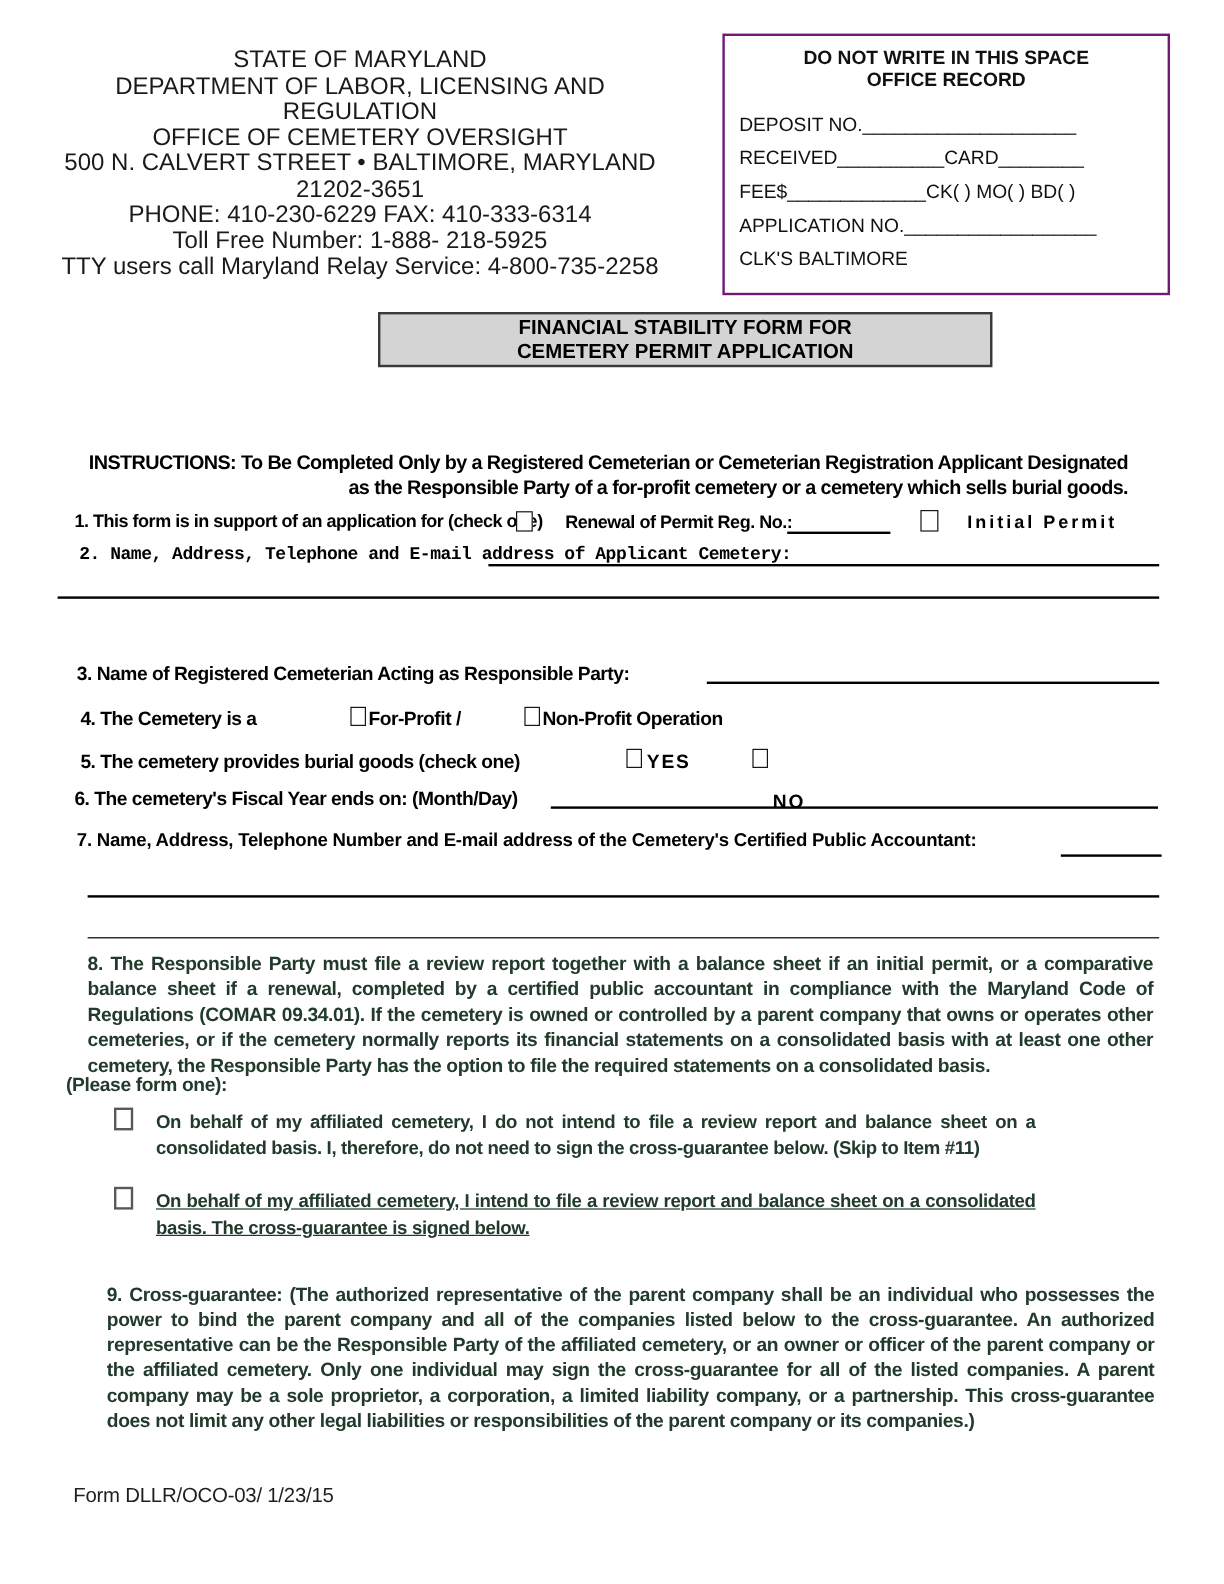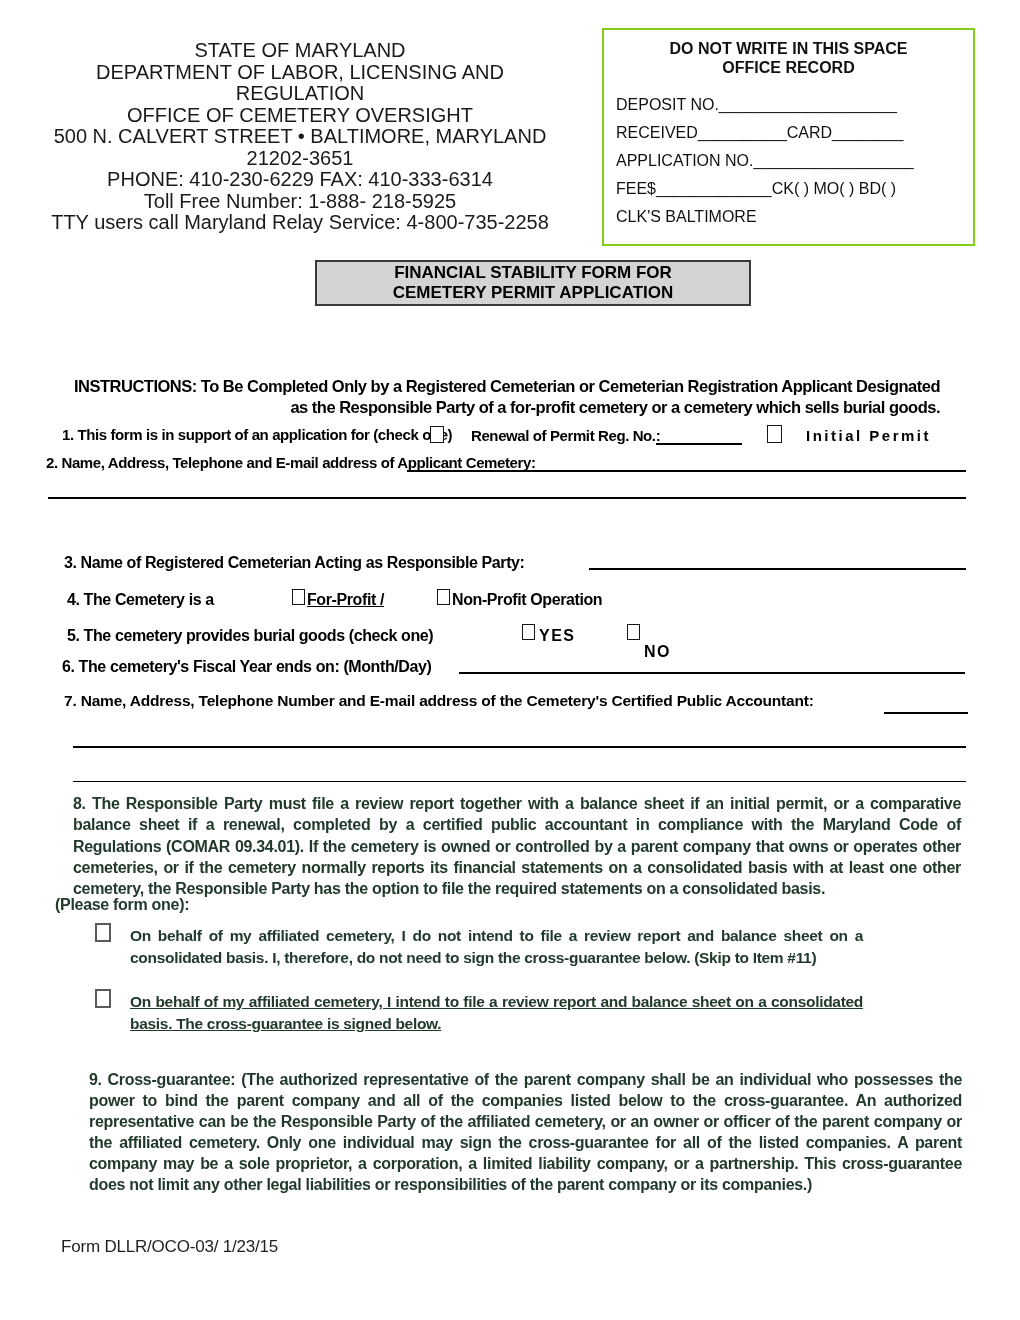--- a/index.html
+++ b/index.html
@@ -8,7 +8,7 @@
   .abs{position:absolute;}
   .b{font-weight:bold;}
   .header-block{left:30px;top:40px;width:540px;text-align:center;font-size:20px;line-height:21.5px;color:#1a1a1a;}
-  .office-box{left:602px;top:28px;width:373px;height:218px;border:2px solid #84cc16;box-sizing:border-box;padding:9px 12px 0 12px;font-size:16px;white-space:nowrap;}
+  .office-box{left:602px;top:28px;width:373px;height:218px;border:2px solid #701a75;box-sizing:border-box;padding:9px 12px 0 12px;font-size:16px;white-space:nowrap;}
   .ob-title{text-align:center;font-weight:bold;font-size:16px;line-height:19px;}
   .ob-rows{margin-top:14px;}
   .ob-row{line-height:28px;}

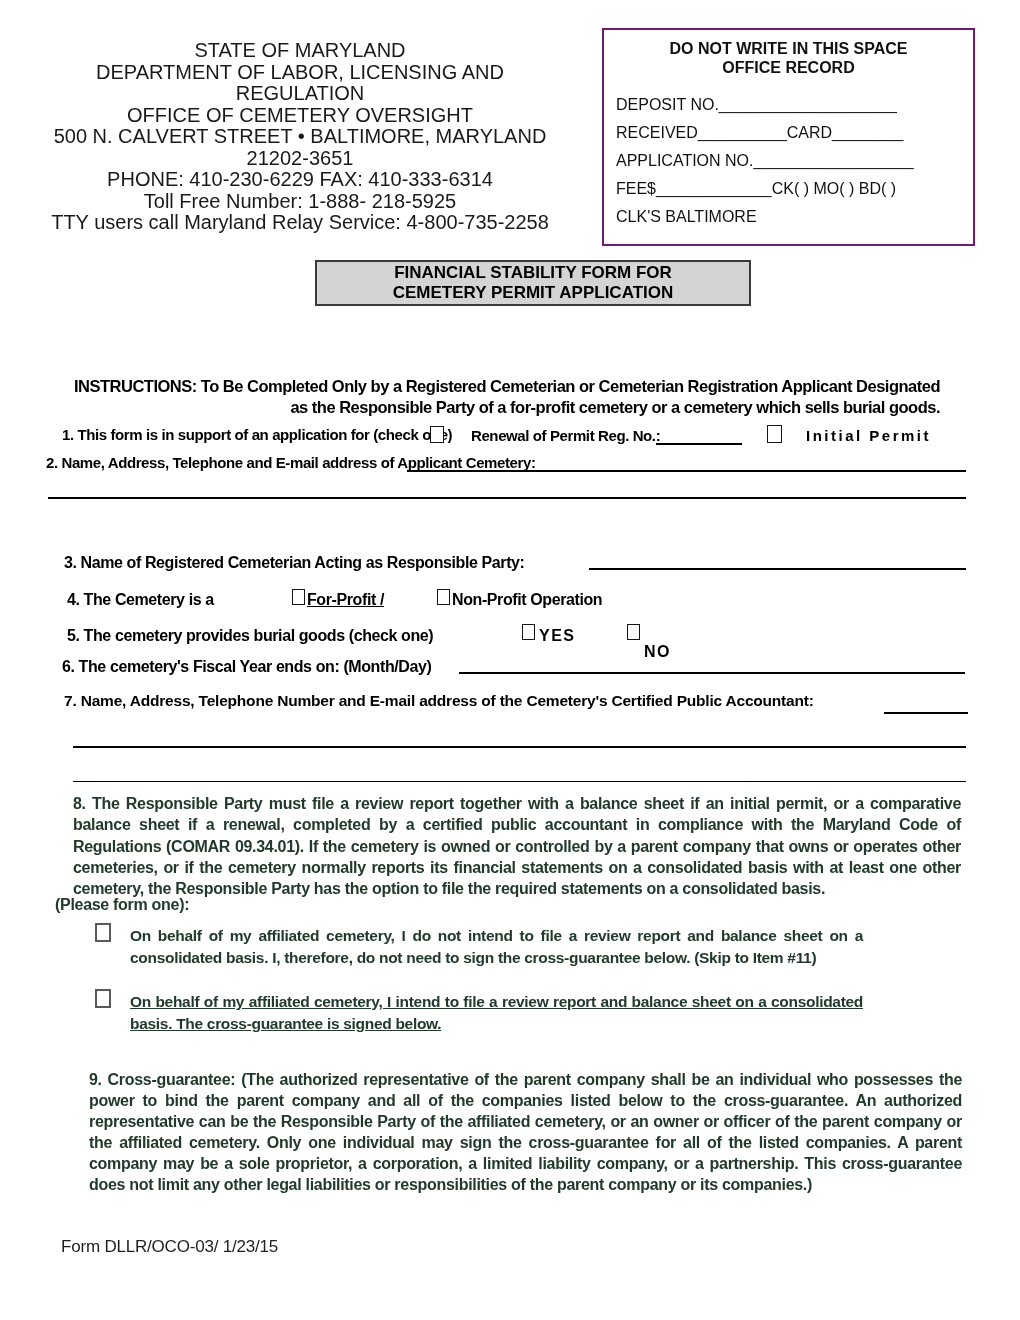--- a/index.html
+++ b/index.html
@@ -49,8 +49,8 @@
     <div class="ob-rows">
       <div class="ob-row">DEPOSIT NO.____________________</div>
       <div class="ob-row">RECEIVED__________CARD________</div>
+      <div class="ob-row">FEE$_____________CK( ) MO( ) BD( )</div>
       <div class="ob-row">APPLICATION NO.__________________</div>
-      <div class="ob-row">FEE$_____________CK( ) MO( ) BD( )</div>
       <div class="ob-row">CLK'S BALTIMORE</div>
     </div>
   </div>

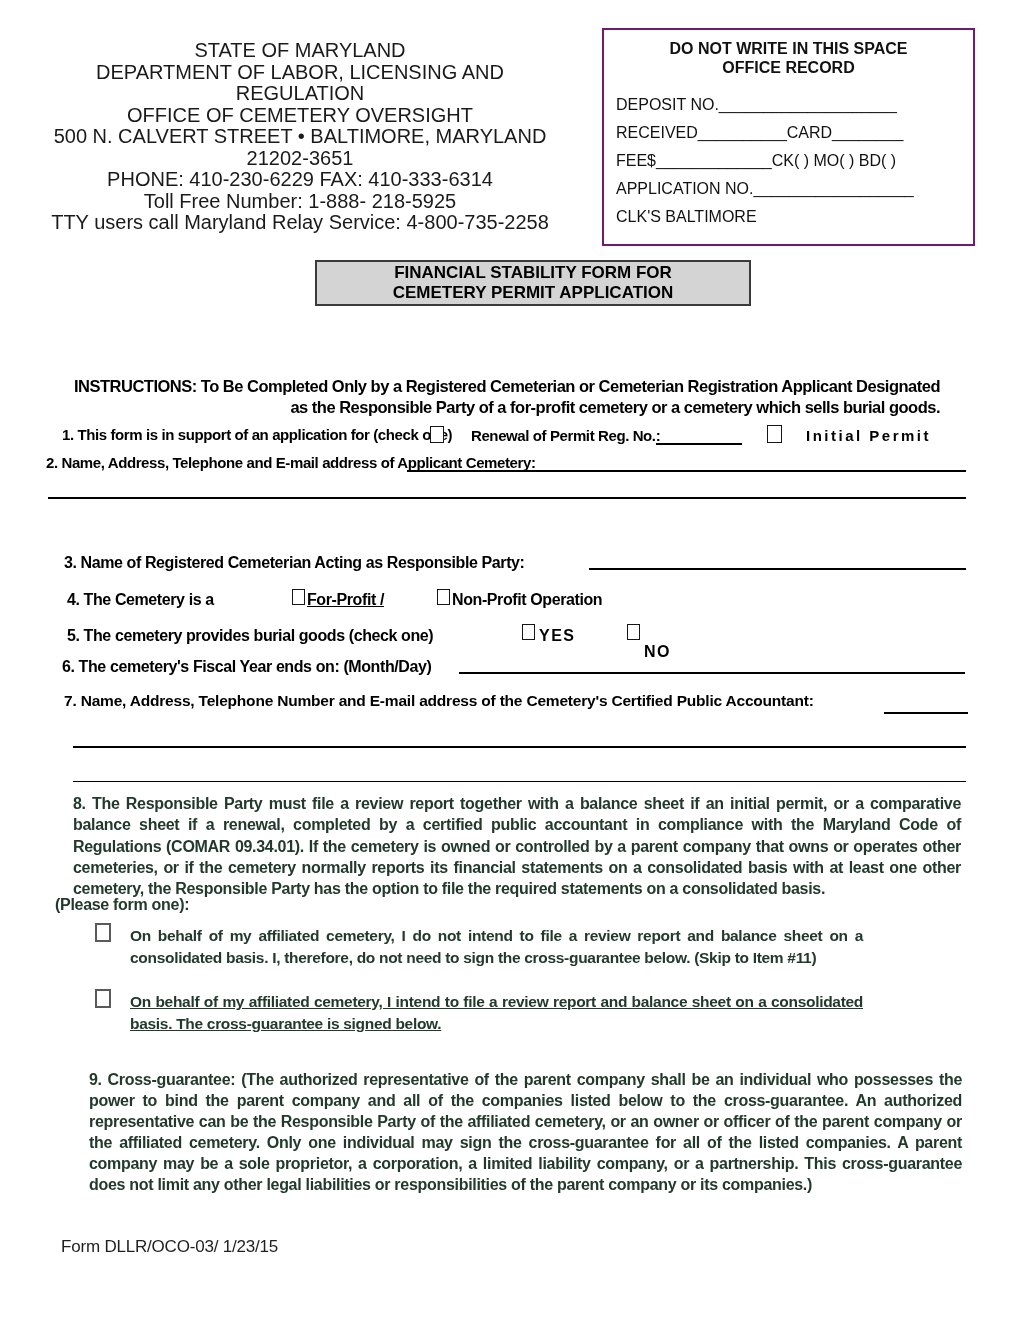--- a/index.html
+++ b/index.html
@@ -12,7 +12,7 @@
   .ob-title{text-align:center;font-weight:bold;font-size:16px;line-height:19px;}
   .ob-rows{margin-top:14px;}
   .ob-row{line-height:28px;}
-  .title-box{left:315px;top:260px;width:436px;height:46px;background:#d4d4d4;border:2px solid #3a3a3a;box-sizing:border-box;display:flex;flex-direction:column;justify-content:center;align-items:center;font-weight:bold;font-size:17px;line-height:20px;color:#000;}
+  .title-box{left:315px;top:260px;width:512px;height:46px;background:#d4d4d4;border:2px solid #3a3a3a;box-sizing:border-box;display:flex;flex-direction:column;justify-content:center;align-items:center;font-weight:bold;font-size:17px;line-height:20px;color:#000;}
   .instructions{left:62px;top:376px;width:878px;font-weight:bold;font-size:16.5px;line-height:21px;letter-spacing:-0.5px;color:#000;text-align:right;}
   .lbl{font-weight:bold;letter-spacing:-0.4px;color:#000;white-space:nowrap;}
   .fs15{font-size:15px;}

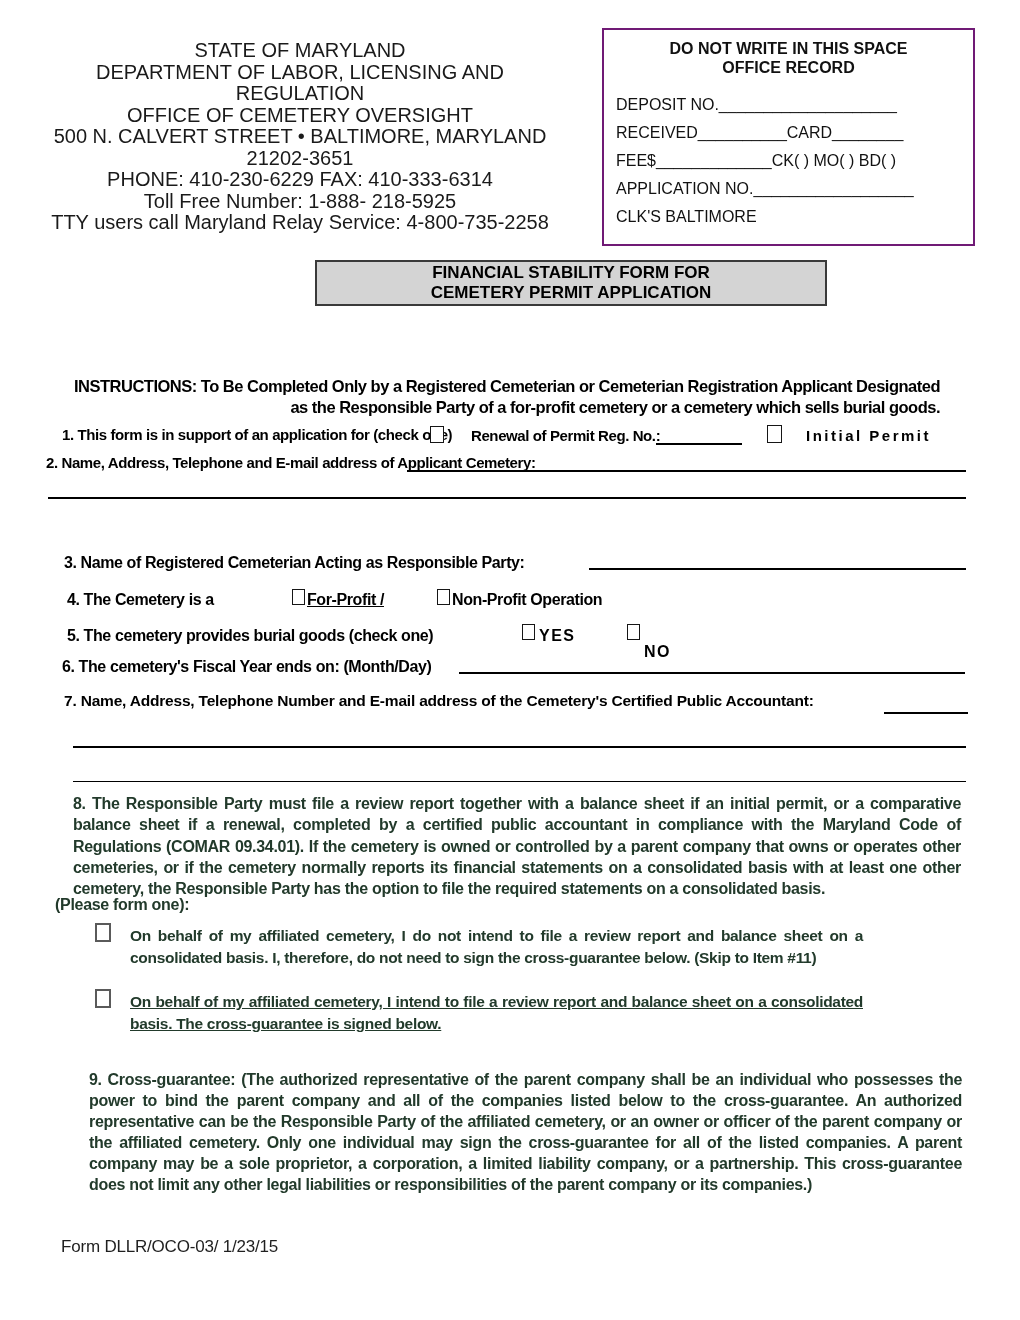--- a/index.html
+++ b/index.html
@@ -69,7 +69,7 @@
   <span class="cb" style="left:767px;top:425px;width:15px;height:18px;"></span>
   <div class="abs lbl fs15 lsp" style="left:806px;top:427px;">Initial Permit</div>
 
-  <div class="abs lbl fs15" style="left:46px;top:454px;">2. Name, Address, Telephone and E-mail address of Applicant Cemetery:</div>
+  <div class="abs lbl fs15" style="left:66px;top:454px;font-family:Liberation Mono, monospace;">2. Name, Address, Telephone and E-mail address of Applicant Cemetery:</div>
   <div class="fieldline" style="left:407px;top:455px;width:559px;"></div>
 
   <div class="rule" style="left:48px;top:497px;width:918px;height:2px;"></div>

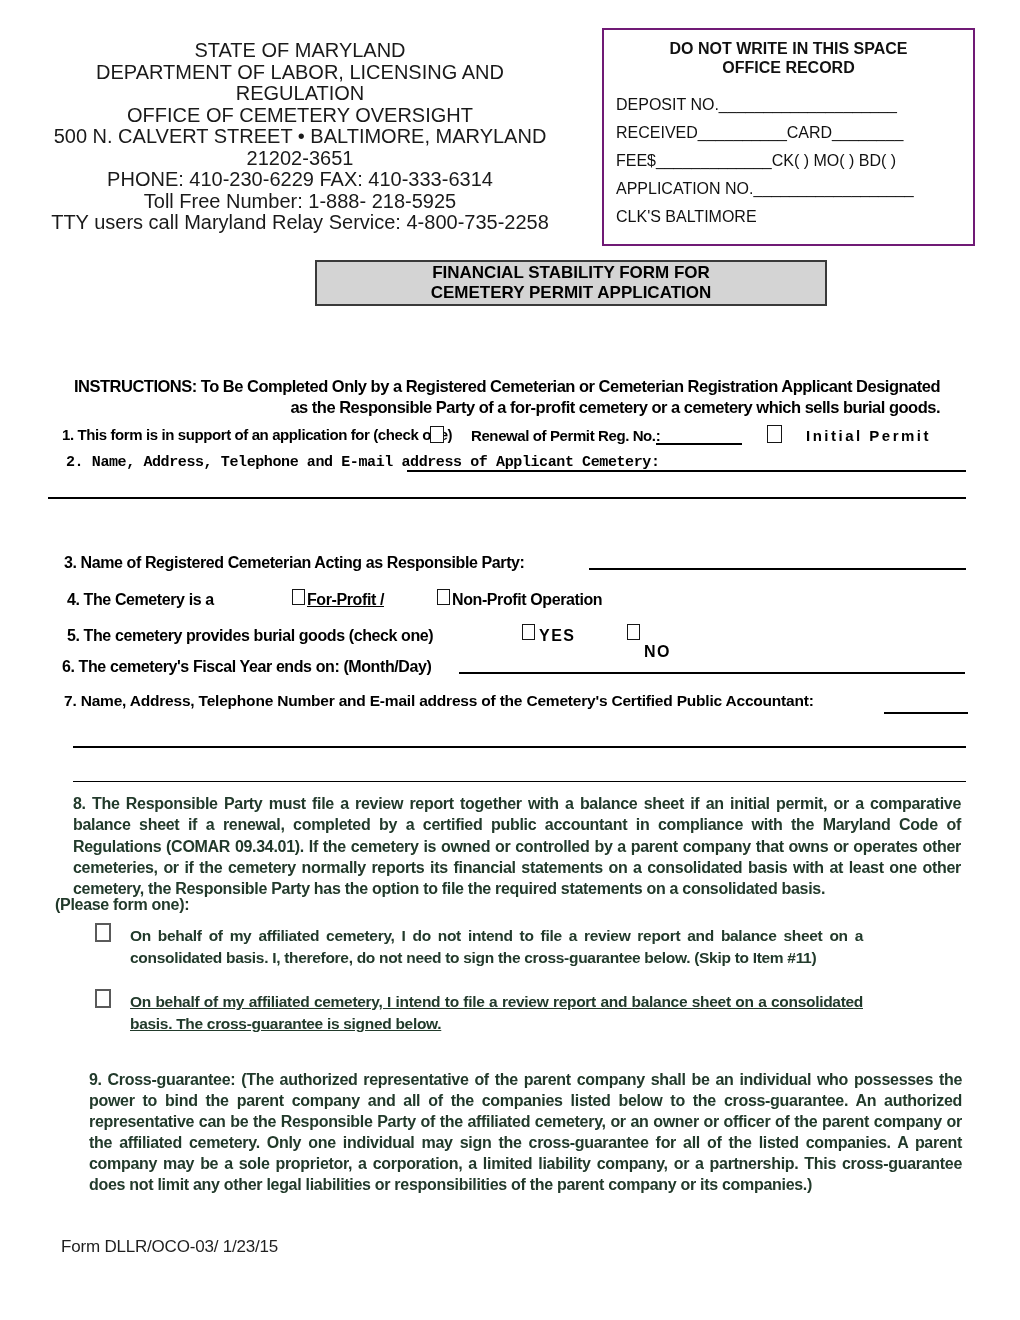--- a/index.html
+++ b/index.html
@@ -79,7 +79,7 @@
 
   <div class="abs lbl fs16" style="left:67px;top:591px;">4. The Cemetery is a</div>
   <span class="cb" style="left:292px;top:589px;width:13px;height:16px;"></span>
-  <div class="abs lbl fs16" style="left:307px;top:591px;text-decoration:underline;">For-Profit  /</div>
+  <div class="abs lbl fs16" style="left:307px;top:591px;">For-Profit  /</div>
   <span class="cb" style="left:437px;top:589px;width:13px;height:16px;"></span>
   <div class="abs lbl fs16" style="left:452px;top:591px;">Non-Profit Operation</div>
 

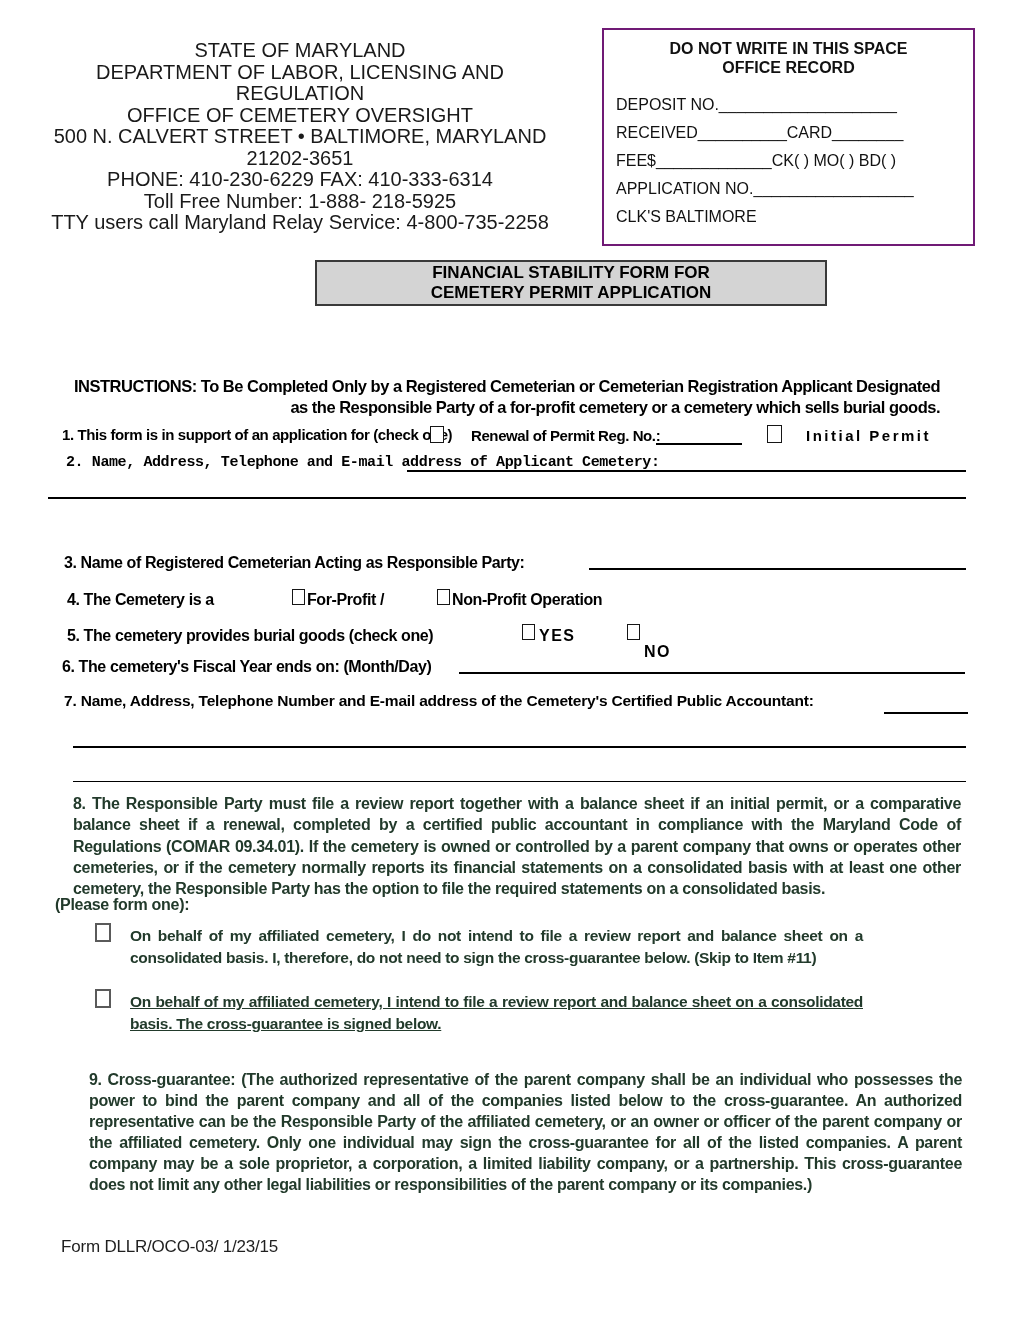--- a/index.html
+++ b/index.html
@@ -87,7 +87,7 @@
   <span class="cb" style="left:522px;top:624px;width:13px;height:16px;"></span>
   <div class="abs lbl fs16 lsp1" style="left:539px;top:627px;">YES</div>
   <span class="cb" style="left:627px;top:624px;width:13px;height:16px;"></span>
-  <div class="abs lbl fs16 lsp1" style="left:644px;top:643px;">NO</div>
+  <div class="abs lbl fs16 lsp1" style="left:644px;top:660px;">NO</div>
 
   <div class="abs lbl fs16" style="left:62px;top:658px;">6. The cemetery's Fiscal Year ends on: (Month/Day)</div>
   <div class="fieldline bb25" style="left:459px;top:657px;width:506px;"></div>

